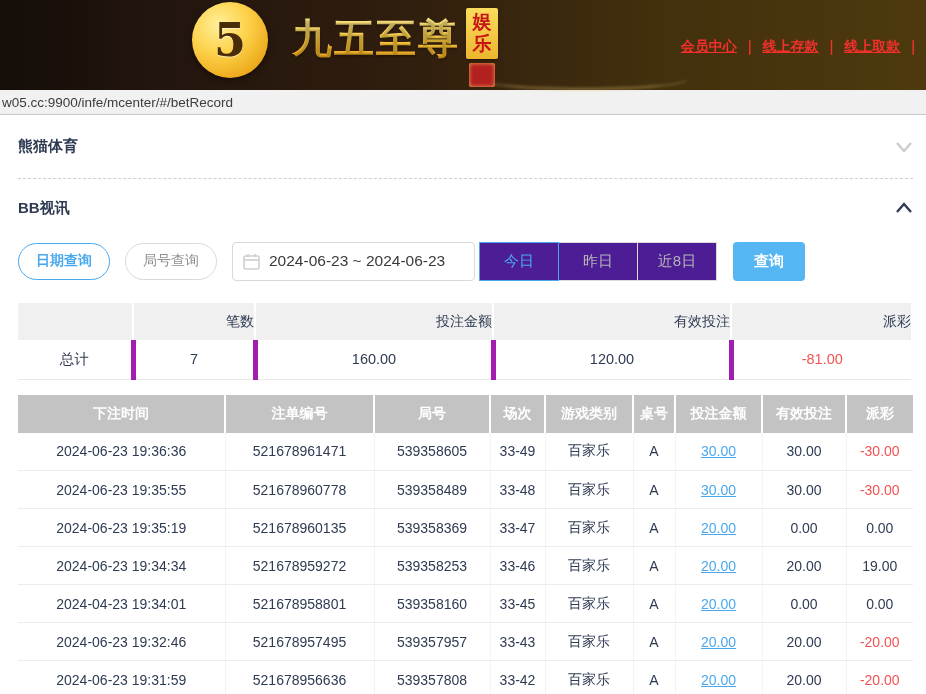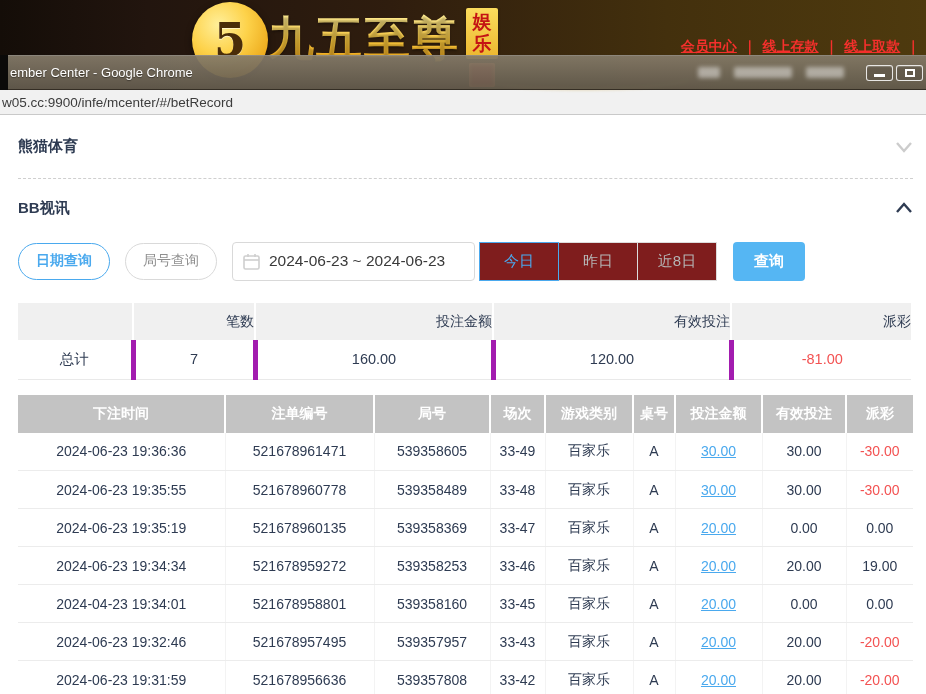--- a/index.html
+++ b/index.html
@@ -16,7 +16,7 @@
     box-shadow:0 2px 6px rgba(0,0,0,.5); }
   .logo-five { font-size:46px; font-weight:bold; color:#4a2c08;
     text-shadow:0 1px 0 rgba(255,255,255,.55); font-family:"DejaVu Serif",serif; }
-  .logo-title { margin-left:0; font-size:46px; font-weight:bold; letter-spacing:2px; line-height:72px;
+  .logo-title { margin-left:24px; font-size:40px; font-weight:bold; letter-spacing:2px; line-height:72px;
     background:linear-gradient(#ffeb8f 20%, #fdc93c 55%, #e99b12 90%);
     -webkit-background-clip:text; background-clip:text; color:transparent;
     text-shadow:0 2px 2px rgba(0,0,0,.25); }

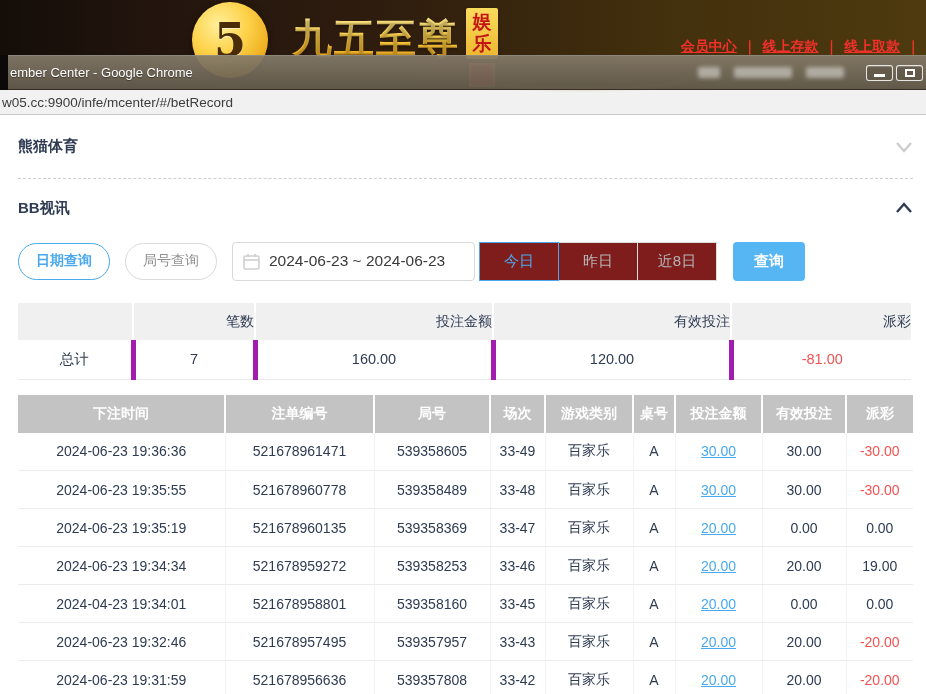--- a/index.html
+++ b/index.html
@@ -139,22 +139,6 @@
     <a>会员中心</a><span class="nav-sep">｜</span><a>线上存款</a><span class="nav-sep">｜</span><a>线上取款</a><span class="nav-sep">｜</span>
   </div>
 
-  <div class="titlebar">
-    <div class="titlebar-edge"></div>
-    <div class="titlebar-bar">
-      <span class="titlebar-title">ember Center - Google Chrome</span>
-      <span class="titlebar-spacer"></span>
-      <span class="censored c1"></span>
-      <span class="censored c2"></span>
-      <span class="censored c3"></span>
-      <div class="win-btn">
-          <div class="bar"></div>
-        </div>
-      <div class="win-btn max">
-          <div class="sq"></div>
-        </div>
-    </div>
-  </div>
 </div>
 
 <div class="urlbar">

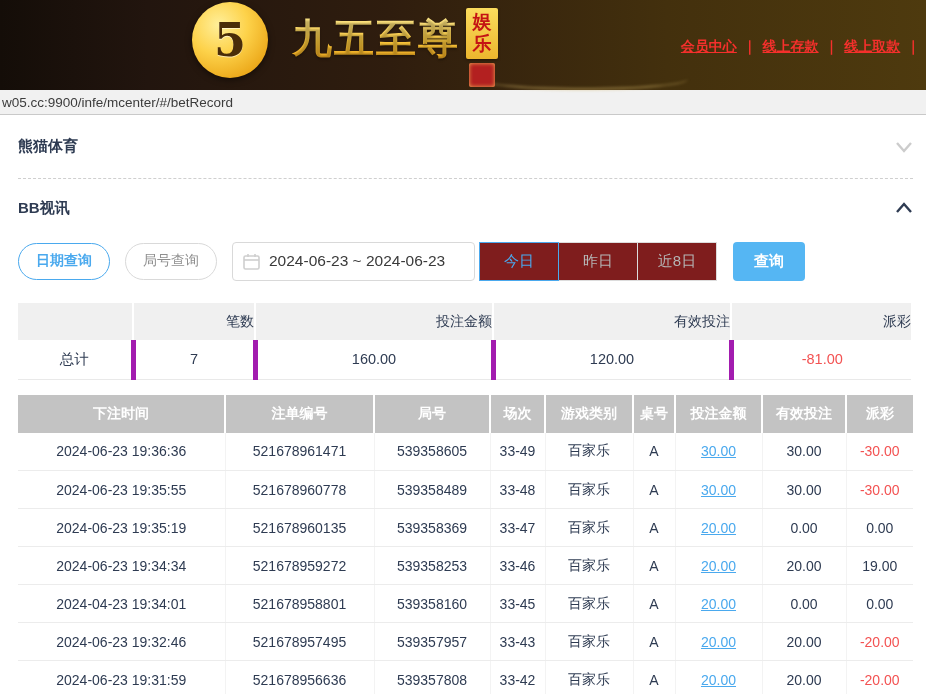--- a/index.html
+++ b/index.html
@@ -86,7 +86,7 @@
   .date-input .cal { margin-right:9px; }
   .date-input .val { font-size:15.5px; color:#3a3a3a; }
   .seg-group { display:flex; margin-left:4px; height:39px; }
-  .seg { width:80px; border:1px solid #dcdcdc; background:#7f1d1d; font-size:15px;
+  .seg { width:80px; border:1px solid #dcdcdc; background:#4c1d95; font-size:15px;
     display:flex; align-items:center; justify-content:center; color:#b5b5b5;
     cursor:pointer; margin-left:-1px; }
   .seg.first { margin-left:0; }

